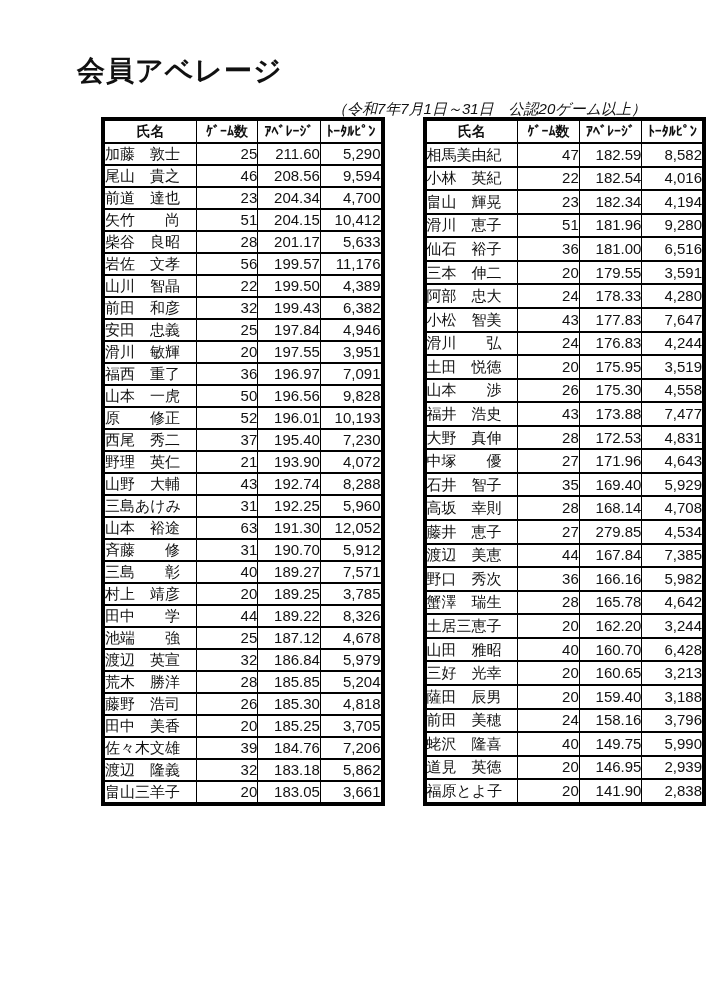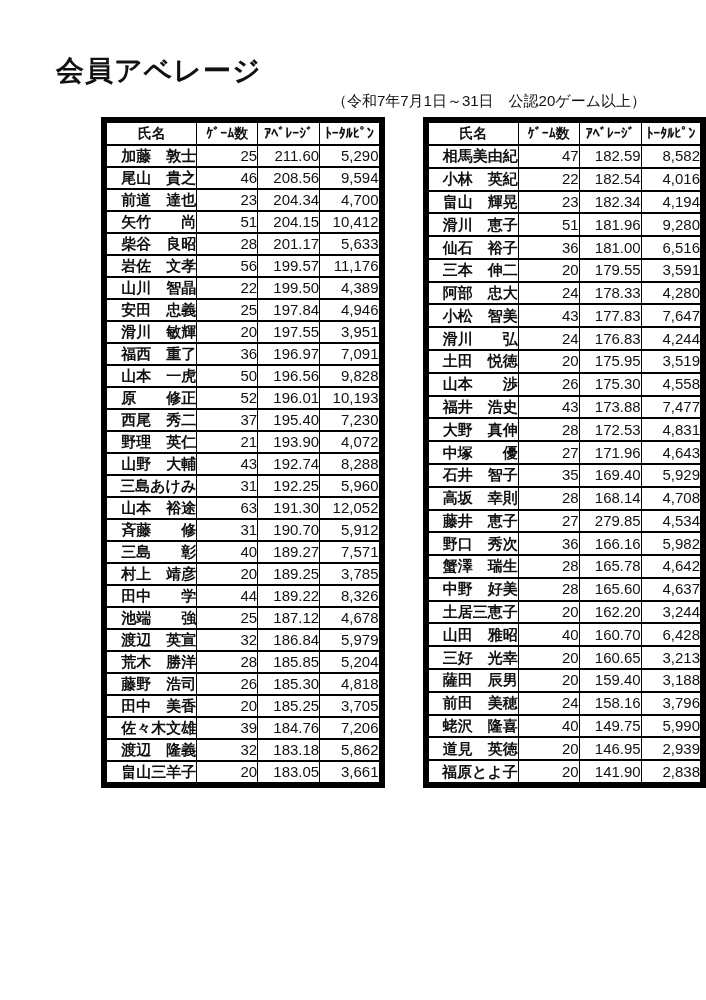--- a/index.html
+++ b/index.html
@@ -14,7 +14,7 @@
   }
   .doc-title {
     position: absolute;
-    left: 56px;
+    left: 77px;
     top: 52px;
     font-size: 28px;
     font-weight: bold;

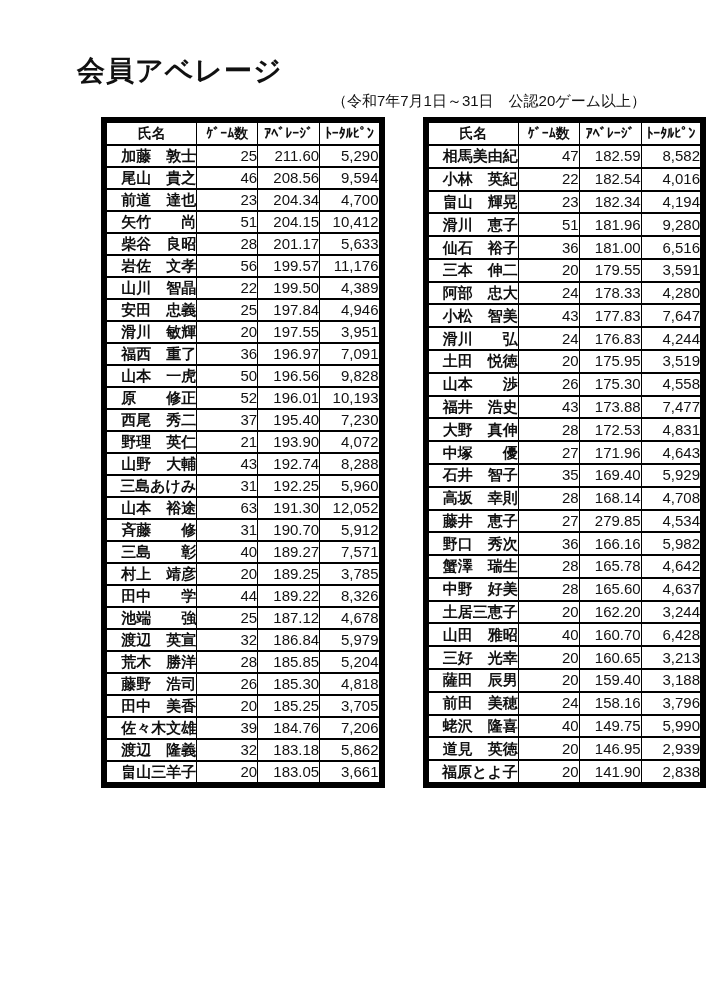--- a/index.html
+++ b/index.html
@@ -24,10 +24,11 @@
   .doc-subtitle {
     position: absolute;
     right: 60px;
-    top: 92px;
+    top: 100px;
     font-size: 15px;
     font-weight: normal;
     white-space: nowrap;
+    font-style: italic;
   }
   .tables-wrap {
     position: absolute;

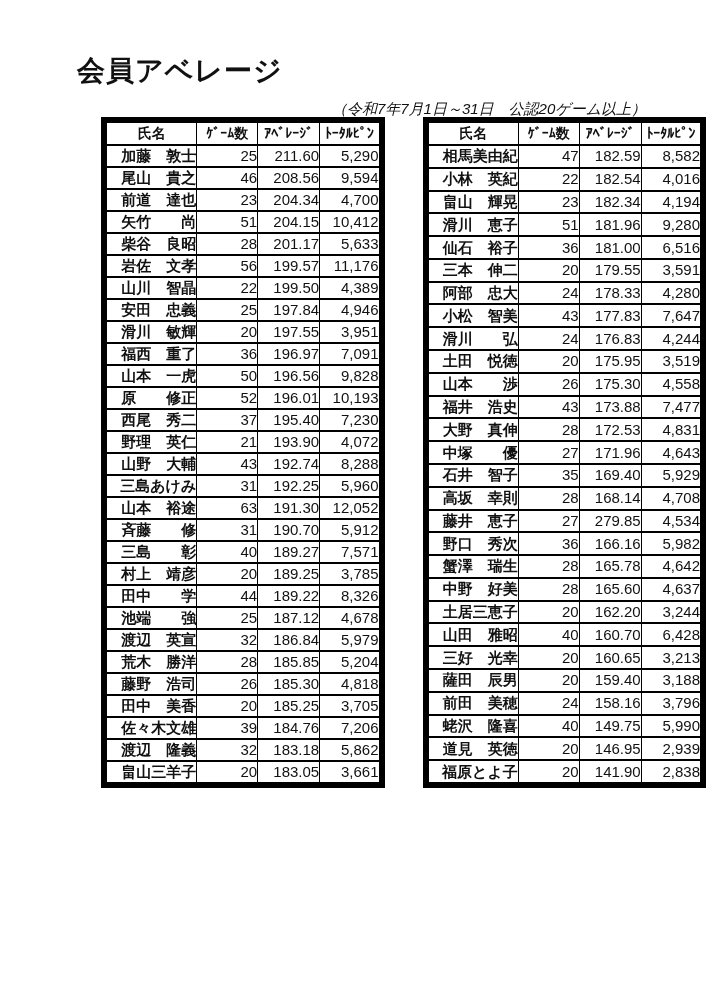--- a/index.html
+++ b/index.html
@@ -39,7 +39,7 @@
   }
   table.avg-table {
     border-collapse: collapse;
-    border: 6px solid #000000;
+    border: 4px solid #000000;
     table-layout: fixed;
     margin-left: 37px;
   }

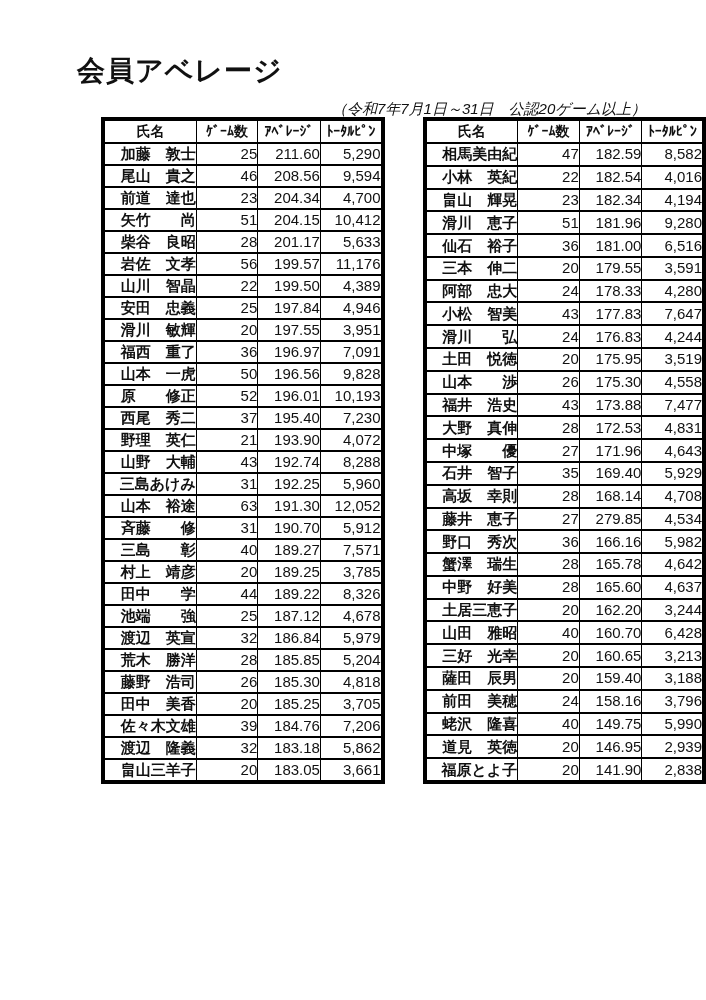--- a/index.html
+++ b/index.html
@@ -74,9 +74,9 @@
     font-size: 15px;
   }
   td.c-name {
-    text-align: right;
+    text-align: left;
     padding-left: 3px;
-    font-weight: bold;
+    font-weight: normal;
     letter-spacing: 0px;
   }
   td.c-num {

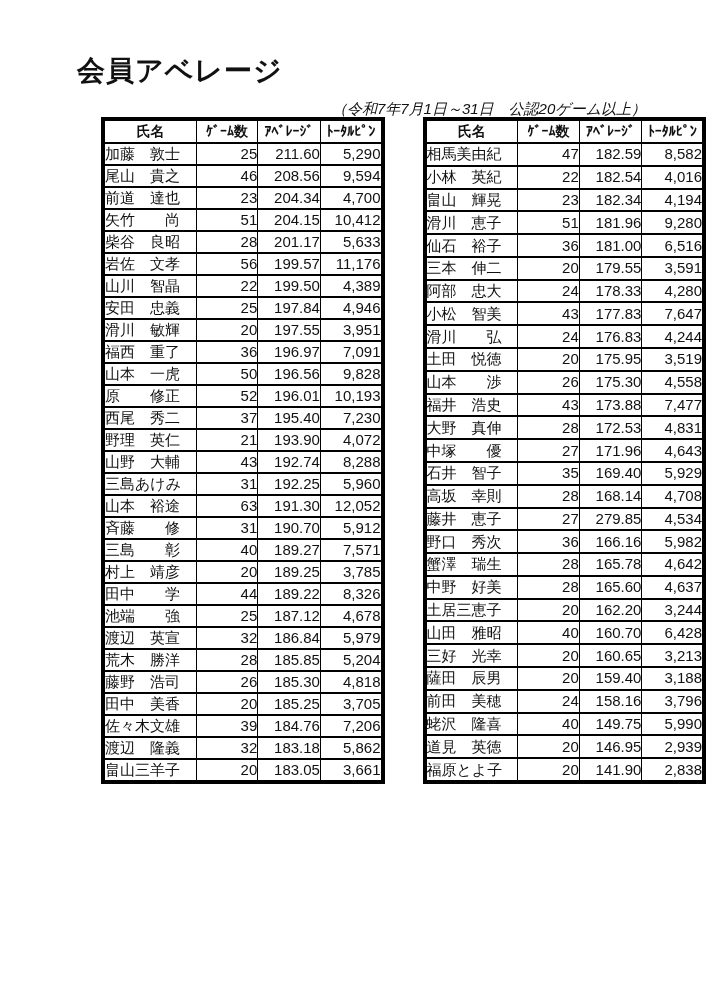--- a/index.html
+++ b/index.html
@@ -155,6 +155,12 @@
             <td class="c-num">4,389</td>
           </tr>
           <tr>
+            <td class="c-name">前田　和彦</td>
+            <td class="c-num">32</td>
+            <td class="c-num">199.43</td>
+            <td class="c-num">6,382</td>
+          </tr>
+          <tr>
             <td class="c-name">安田　忠義</td>
             <td class="c-num">25</td>
             <td class="c-num">197.84</td>

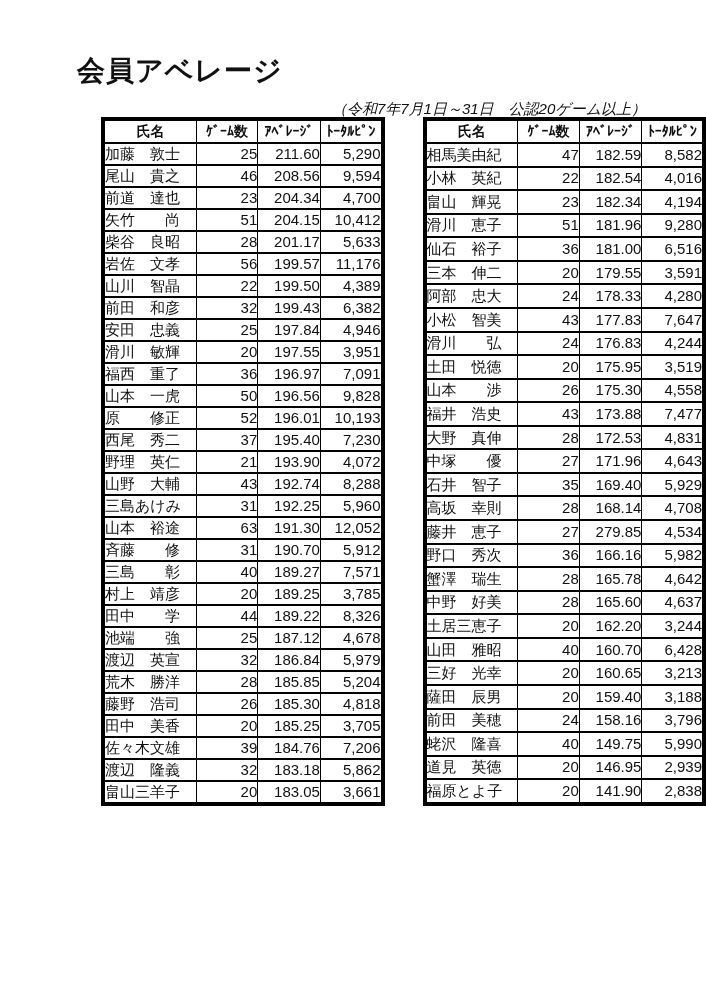--- a/index.html
+++ b/index.html
@@ -414,6 +414,12 @@
             <td class="c-num">4,534</td>
           </tr>
           <tr>
+            <td class="c-name">渡辺　美恵</td>
+            <td class="c-num">44</td>
+            <td class="c-num">167.84</td>
+            <td class="c-num">7,385</td>
+          </tr>
+          <tr>
             <td class="c-name">野口　秀次</td>
             <td class="c-num">36</td>
             <td class="c-num">166.16</td>

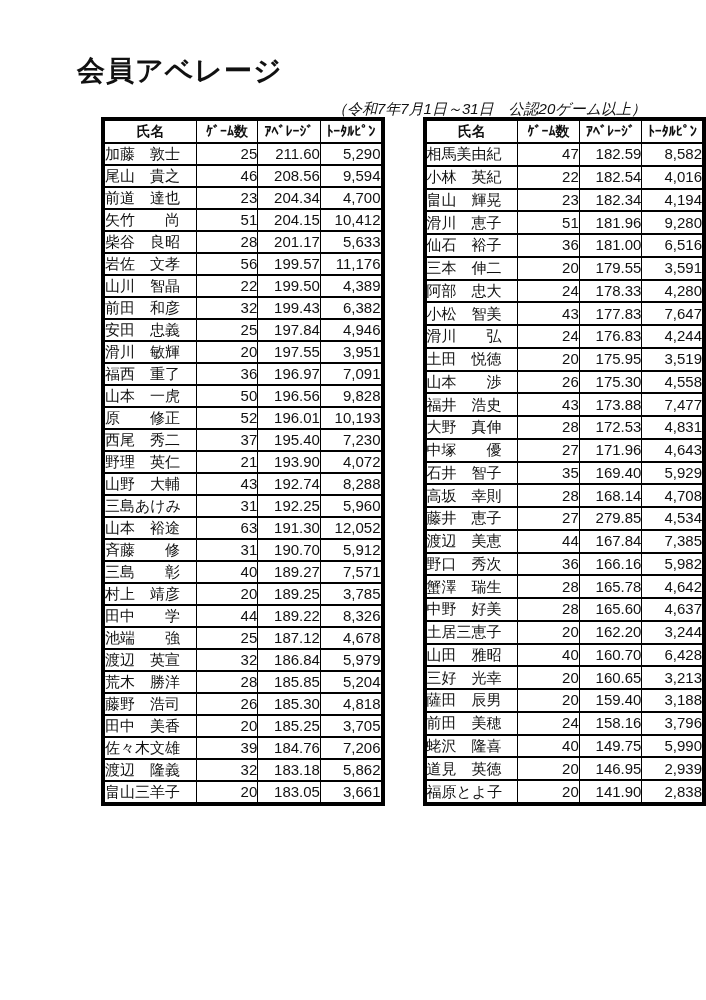--- a/index.html
+++ b/index.html
@@ -432,12 +432,6 @@
             <td class="c-num">4,642</td>
           </tr>
           <tr>
-            <td class="c-name">中野　好美</td>
-            <td class="c-num">28</td>
-            <td class="c-num">165.60</td>
-            <td class="c-num">4,637</td>
-          </tr>
-          <tr>
             <td class="c-name">土居三恵子</td>
             <td class="c-num">20</td>
             <td class="c-num">162.20</td>

